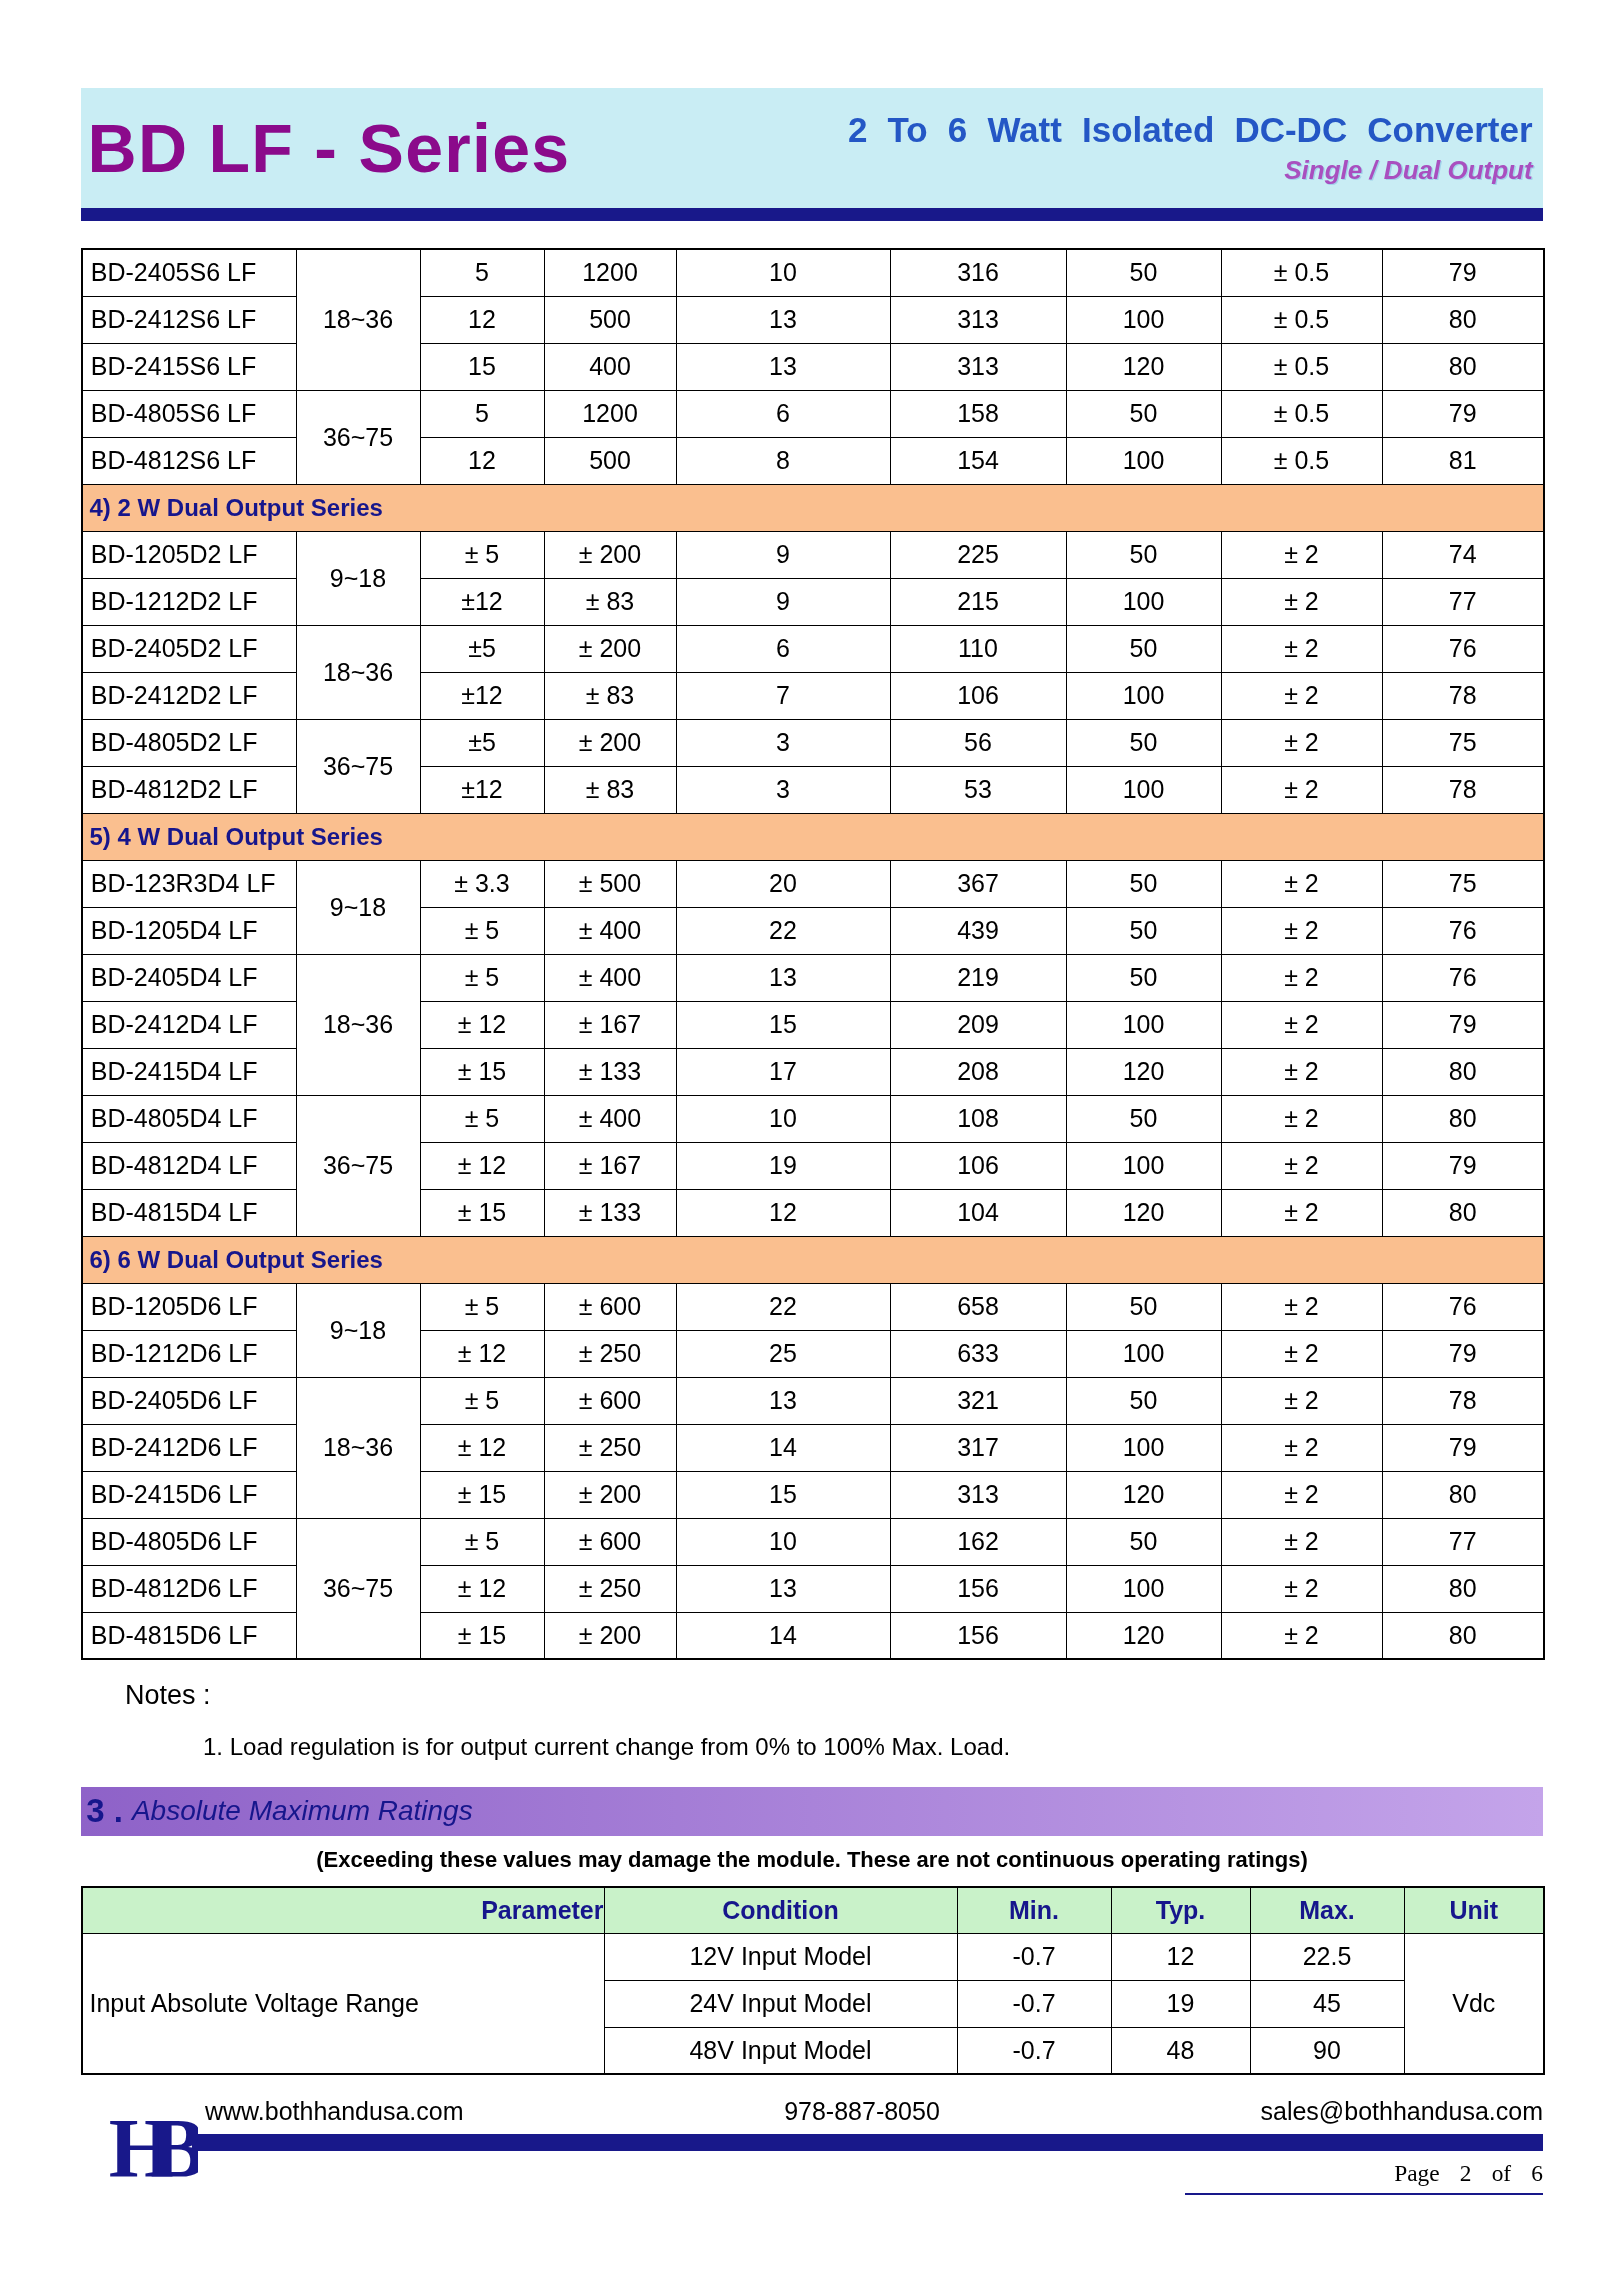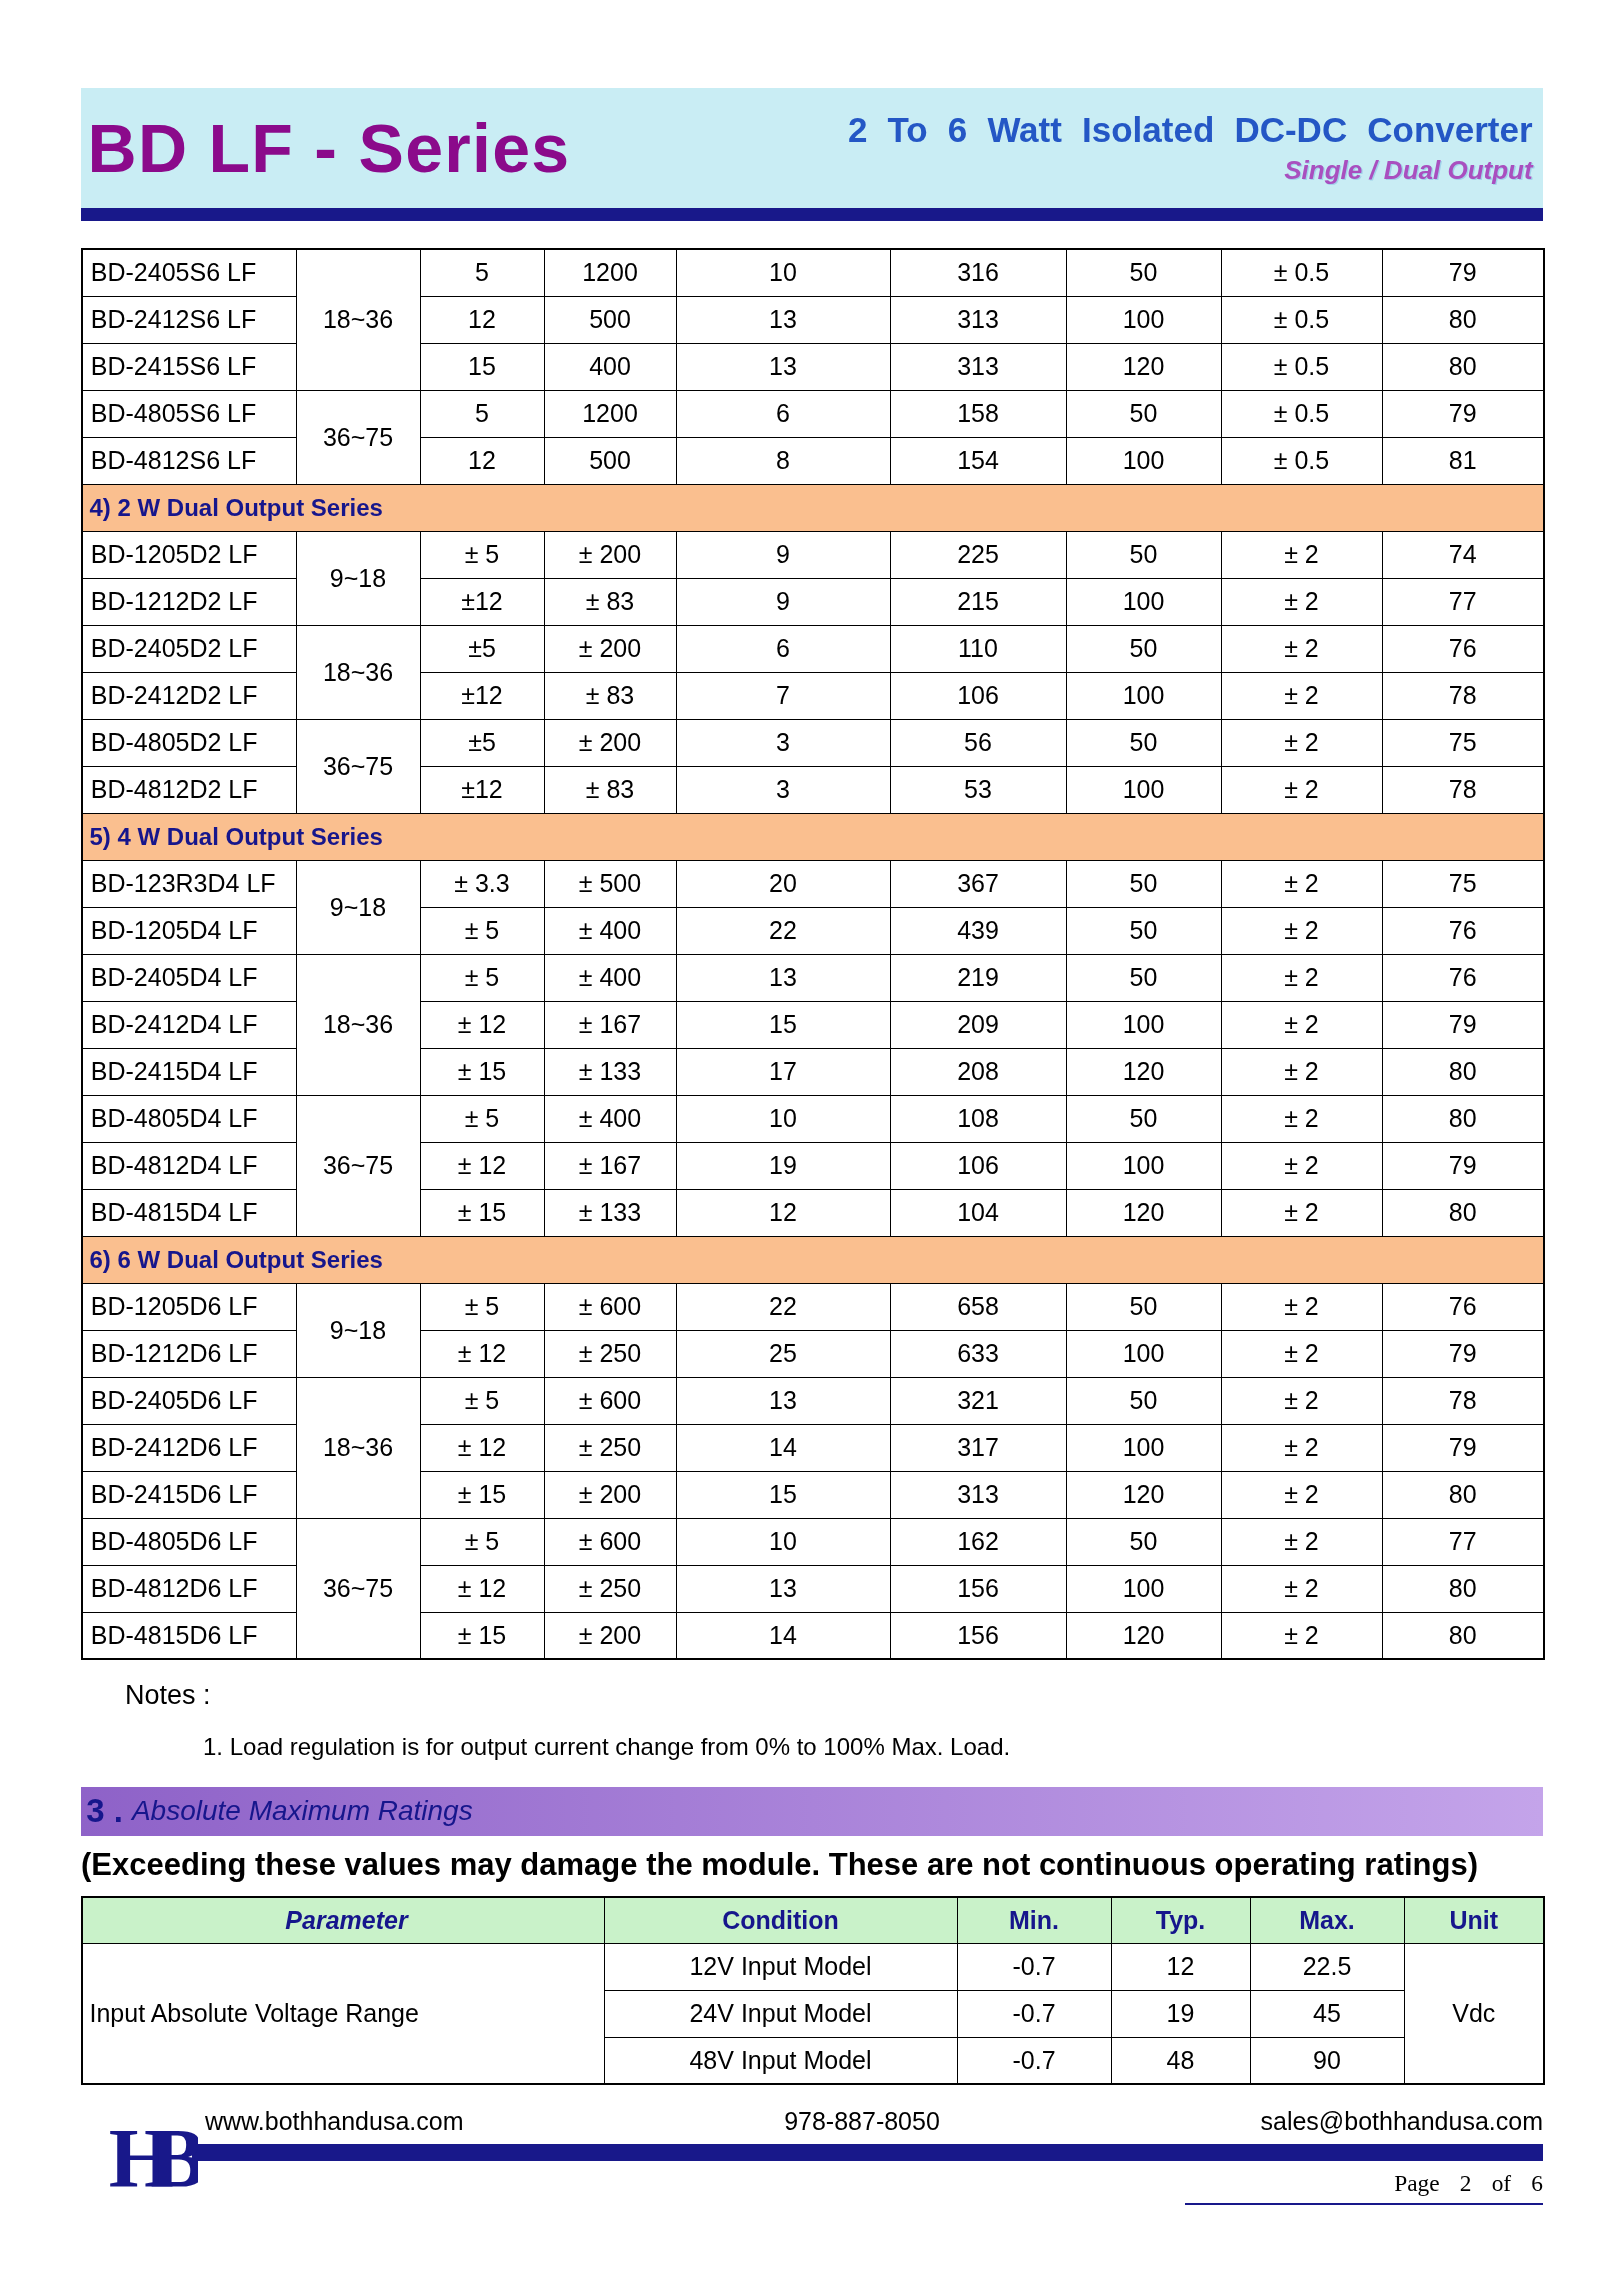--- a/index.html
+++ b/index.html
@@ -69,7 +69,7 @@
   }
   .ratings-number{font-size:33px;font-weight:bold;color:var(--header-text);margin-right:9px;}
   .ratings-title{font-size:28px;font-weight:normal;font-style:italic;color:var(--header-text);text-align:center;}
-  .ratings-caveat{margin-top:11.7px;font-size:31px;font-weight:bold;}
+  .ratings-caveat{margin-top:11.7px;font-size:22px;font-weight:bold;text-align:center;}
 
   .ratings-table{margin-top:13px;width:1462px;font-size:25px;border:2px solid #000;}
   .ratings-table th,.ratings-table td{

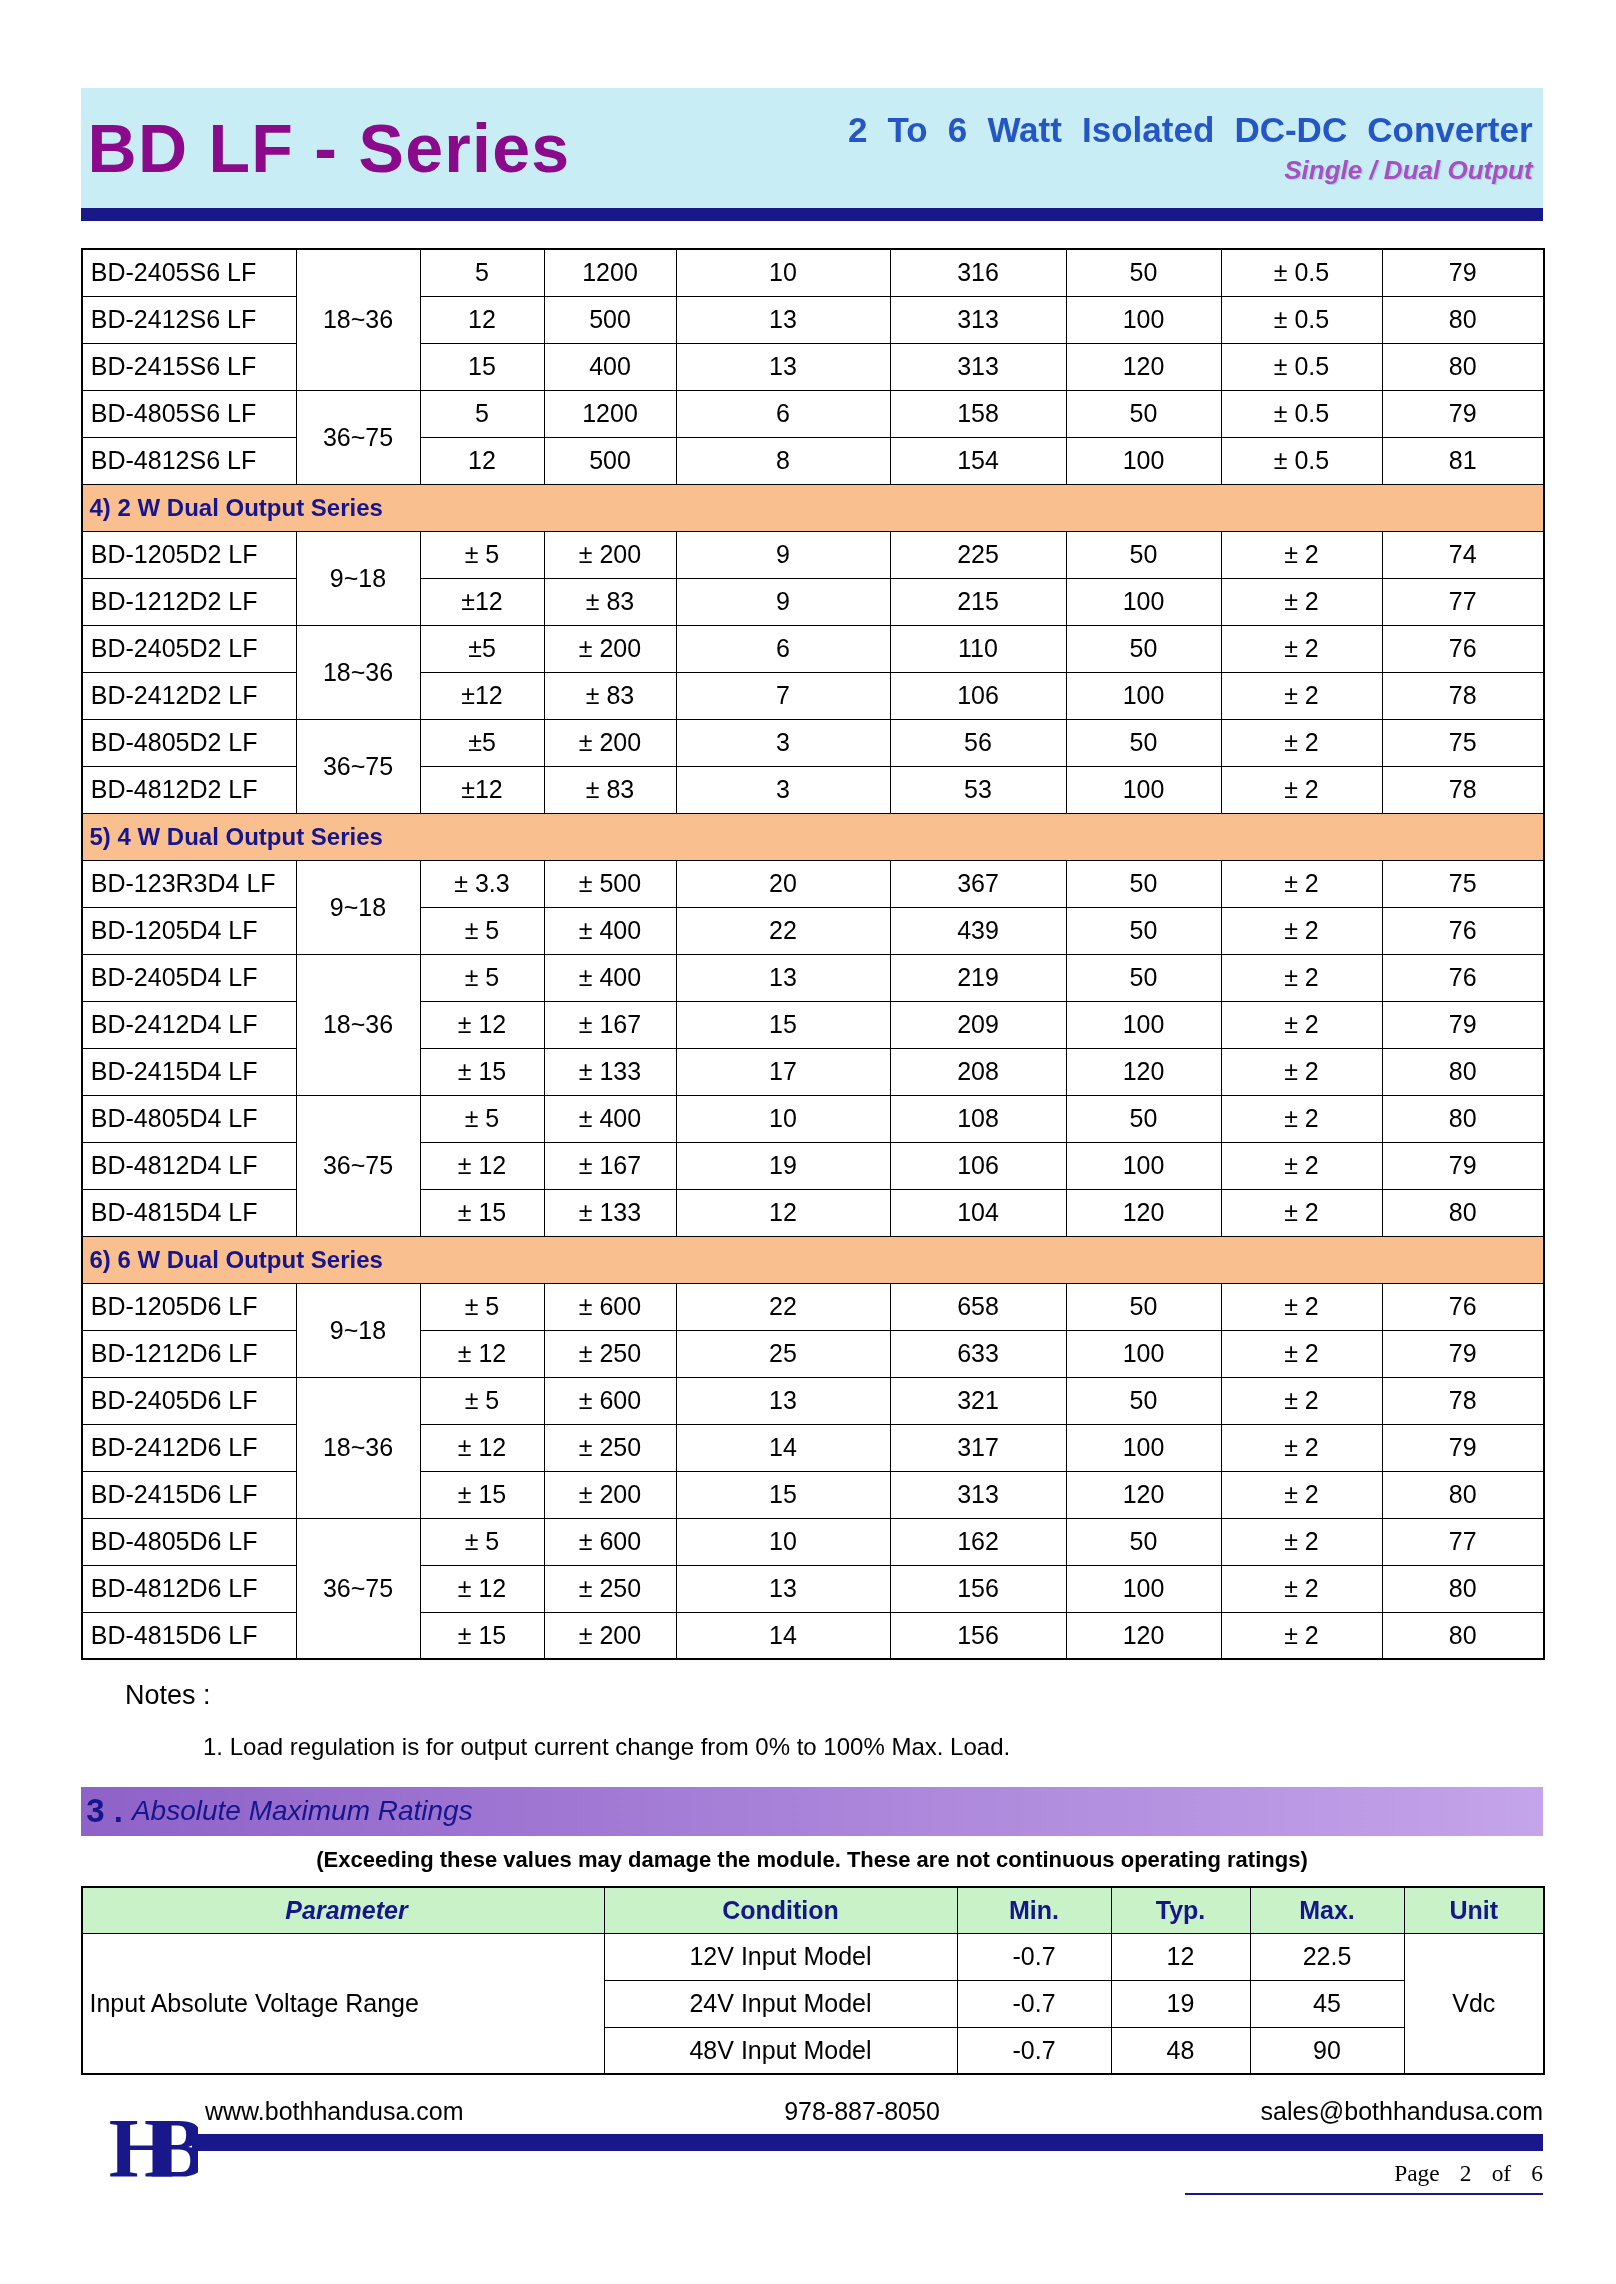--- a/index.html
+++ b/index.html
@@ -79,7 +79,7 @@
   .ratings-table th{
     background:var(--green-bg);color:var(--header-text);font-weight:bold;height:46px;
   }
-  .ratings-table th.param-h{text-align:center;padding-left:6.5px;font-style:italic;}
+  .ratings-table th.param-h{text-align:right;padding-left:6.5px;}
   .ratings-table td.param{text-align:left;padding-left:6.5px;white-space:normal;}
 
   

